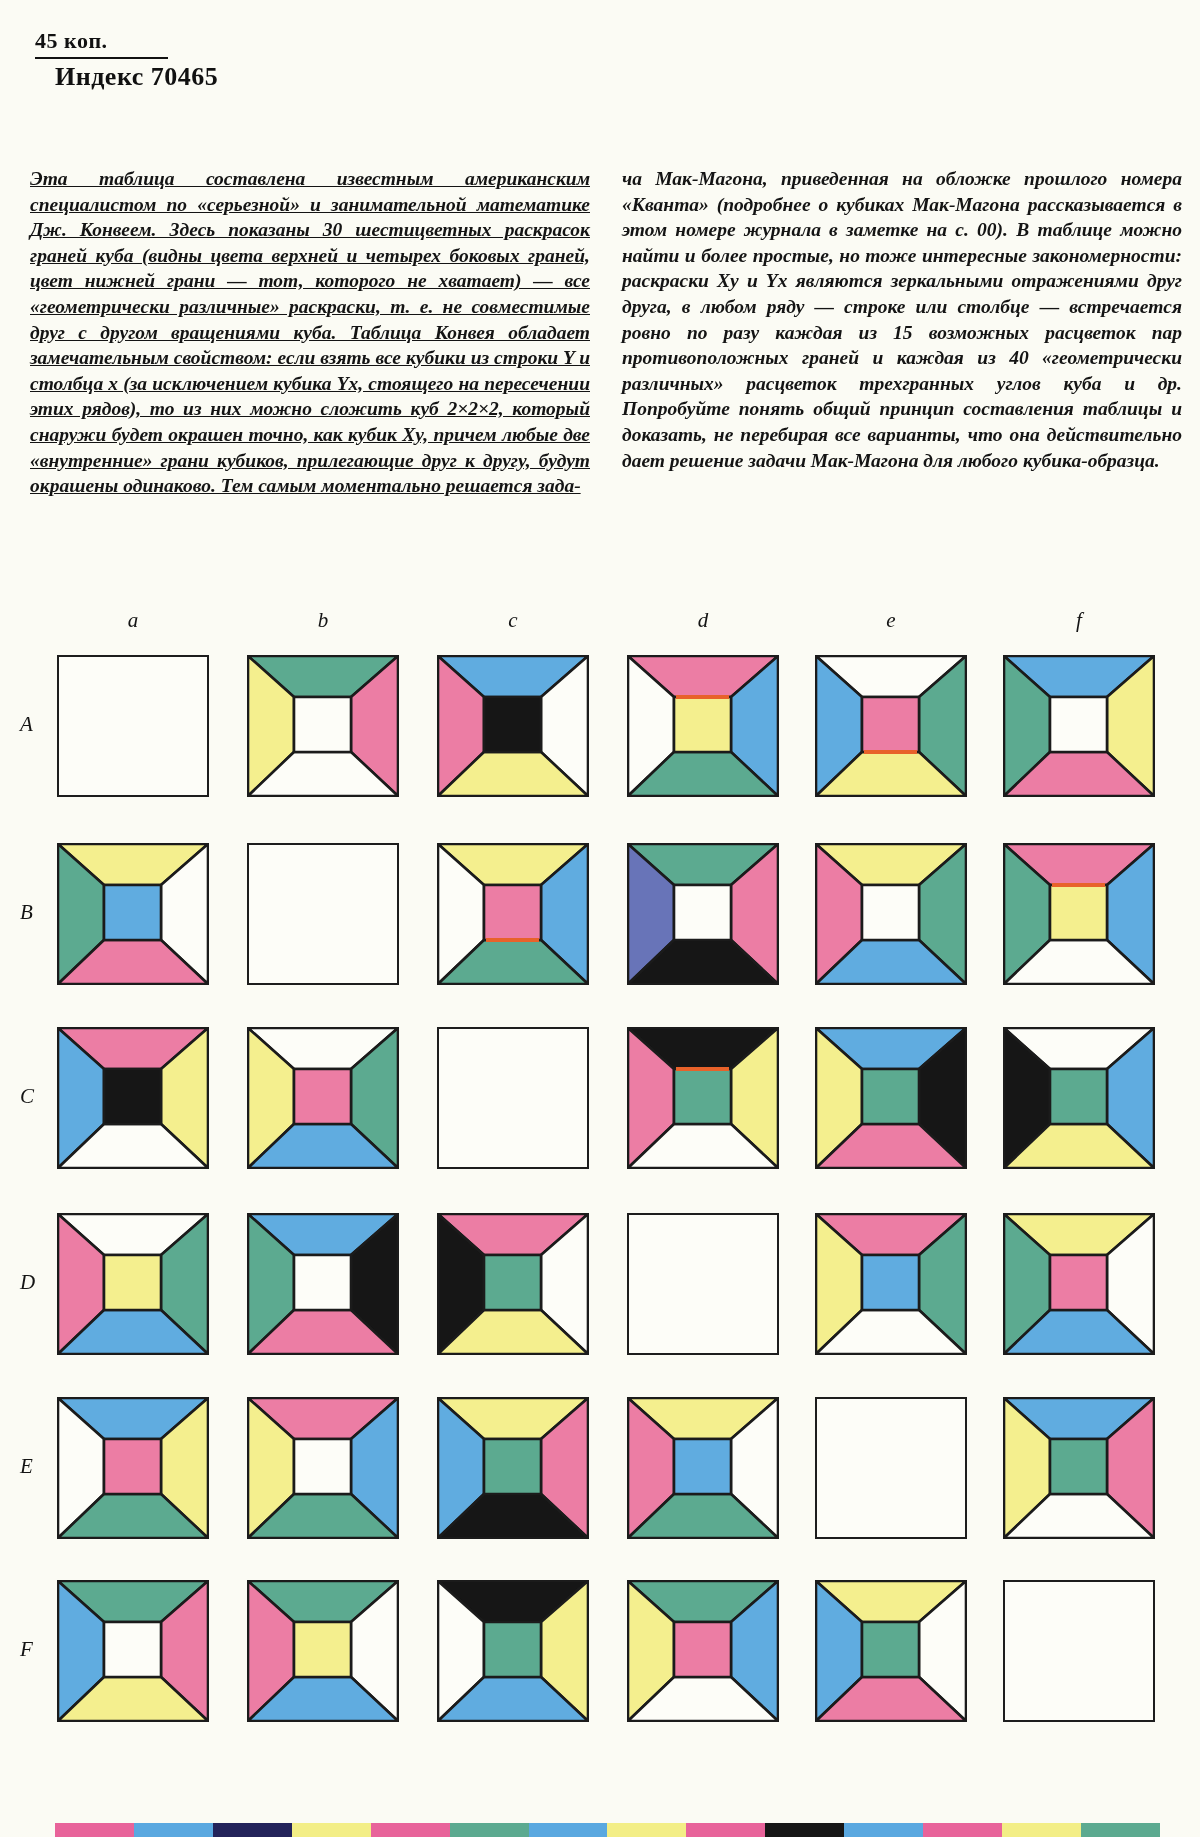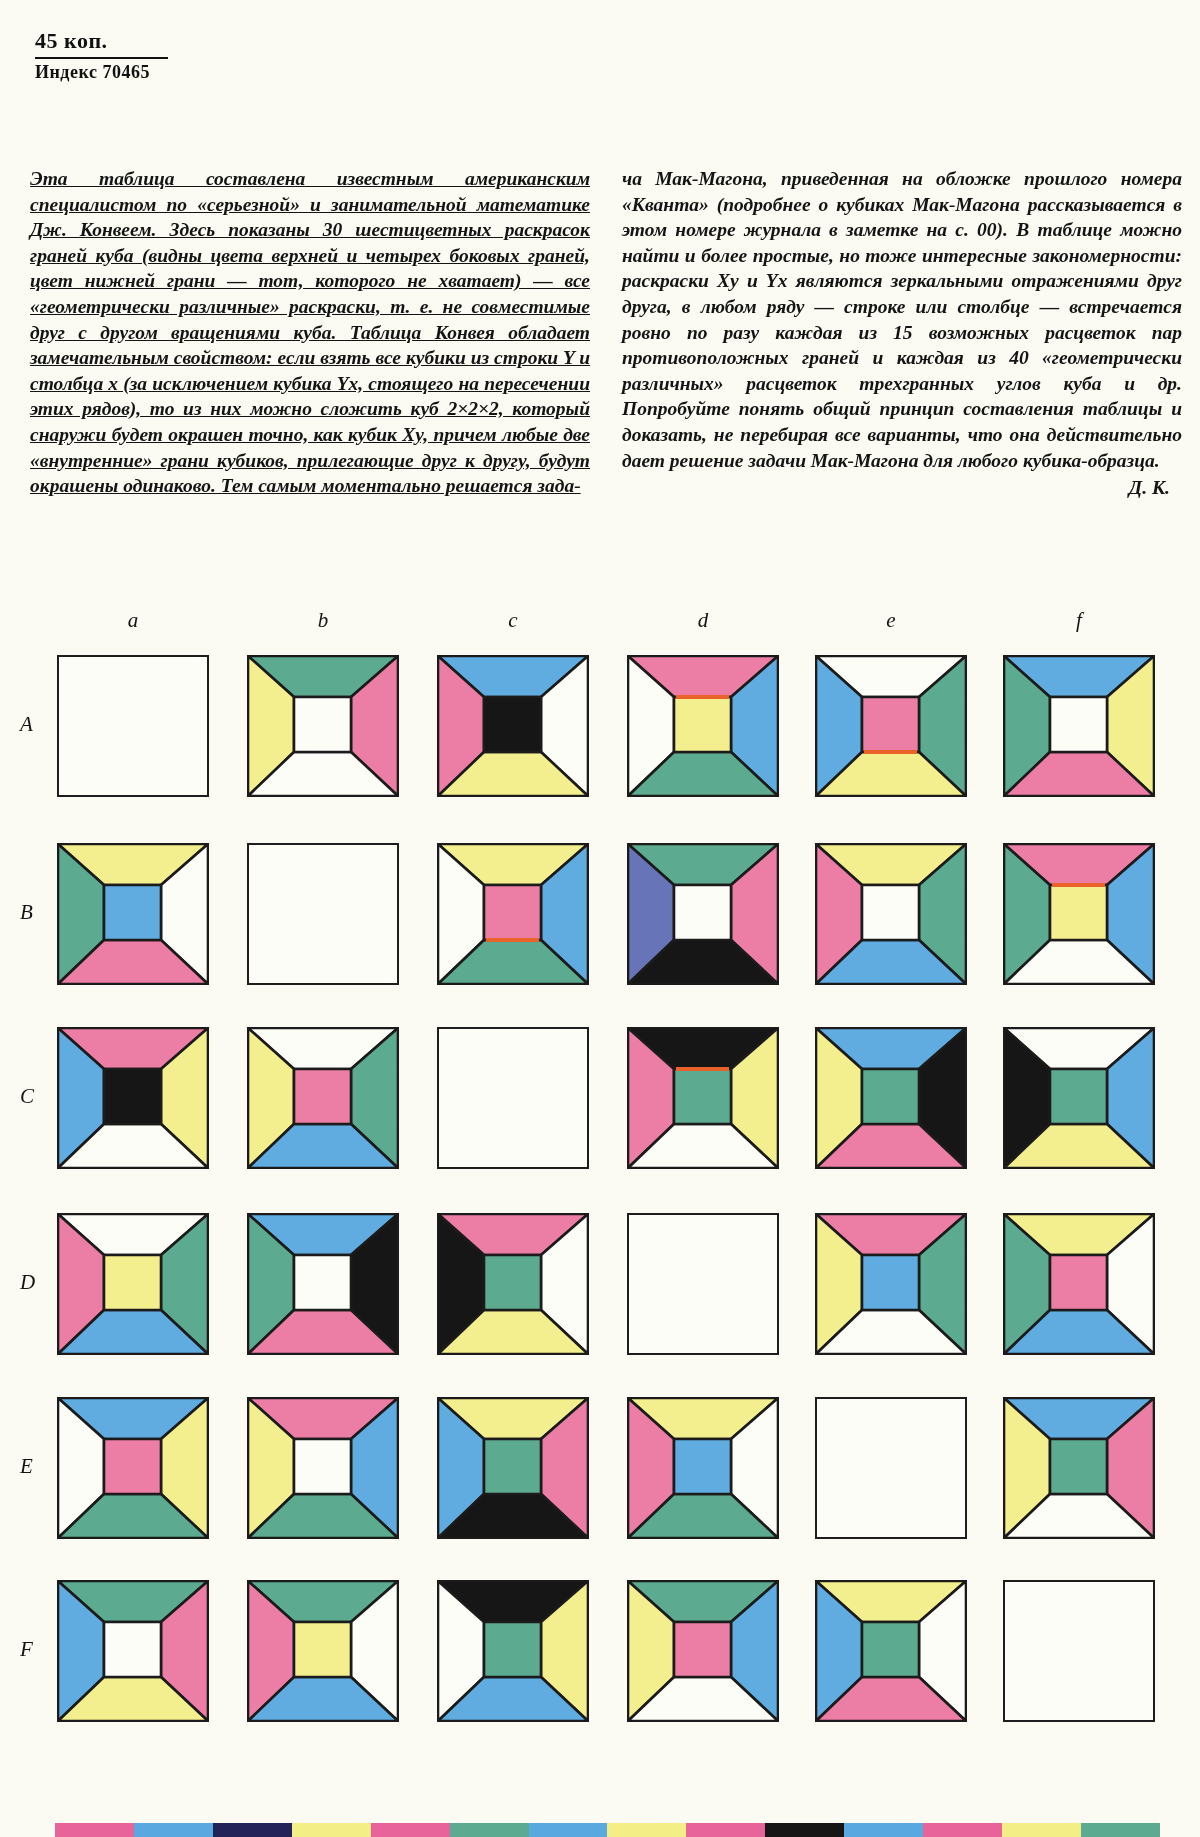--- a/index.html
+++ b/index.html
@@ -14,7 +14,7 @@
   .hdr{position:absolute;left:35px;top:28px;}
   .price{font-weight:bold;font-size:22px;letter-spacing:.5px;
          border-bottom:2px solid #111;padding:0 60px 3px 0;display:inline-block;font-family:Liberation Serif, serif;}
-  .index{font-weight:bold;font-size:18px;letter-spacing:.5px;margin-top:3px;}
+  .index{font-weight:bold;font-size:26px;letter-spacing:.5px;margin-top:3px;margin-left:20px;}
   
   .article{position:absolute;top:166px;left:30px;width:1142px;}
   .col{position:absolute;top:0;width:560px;

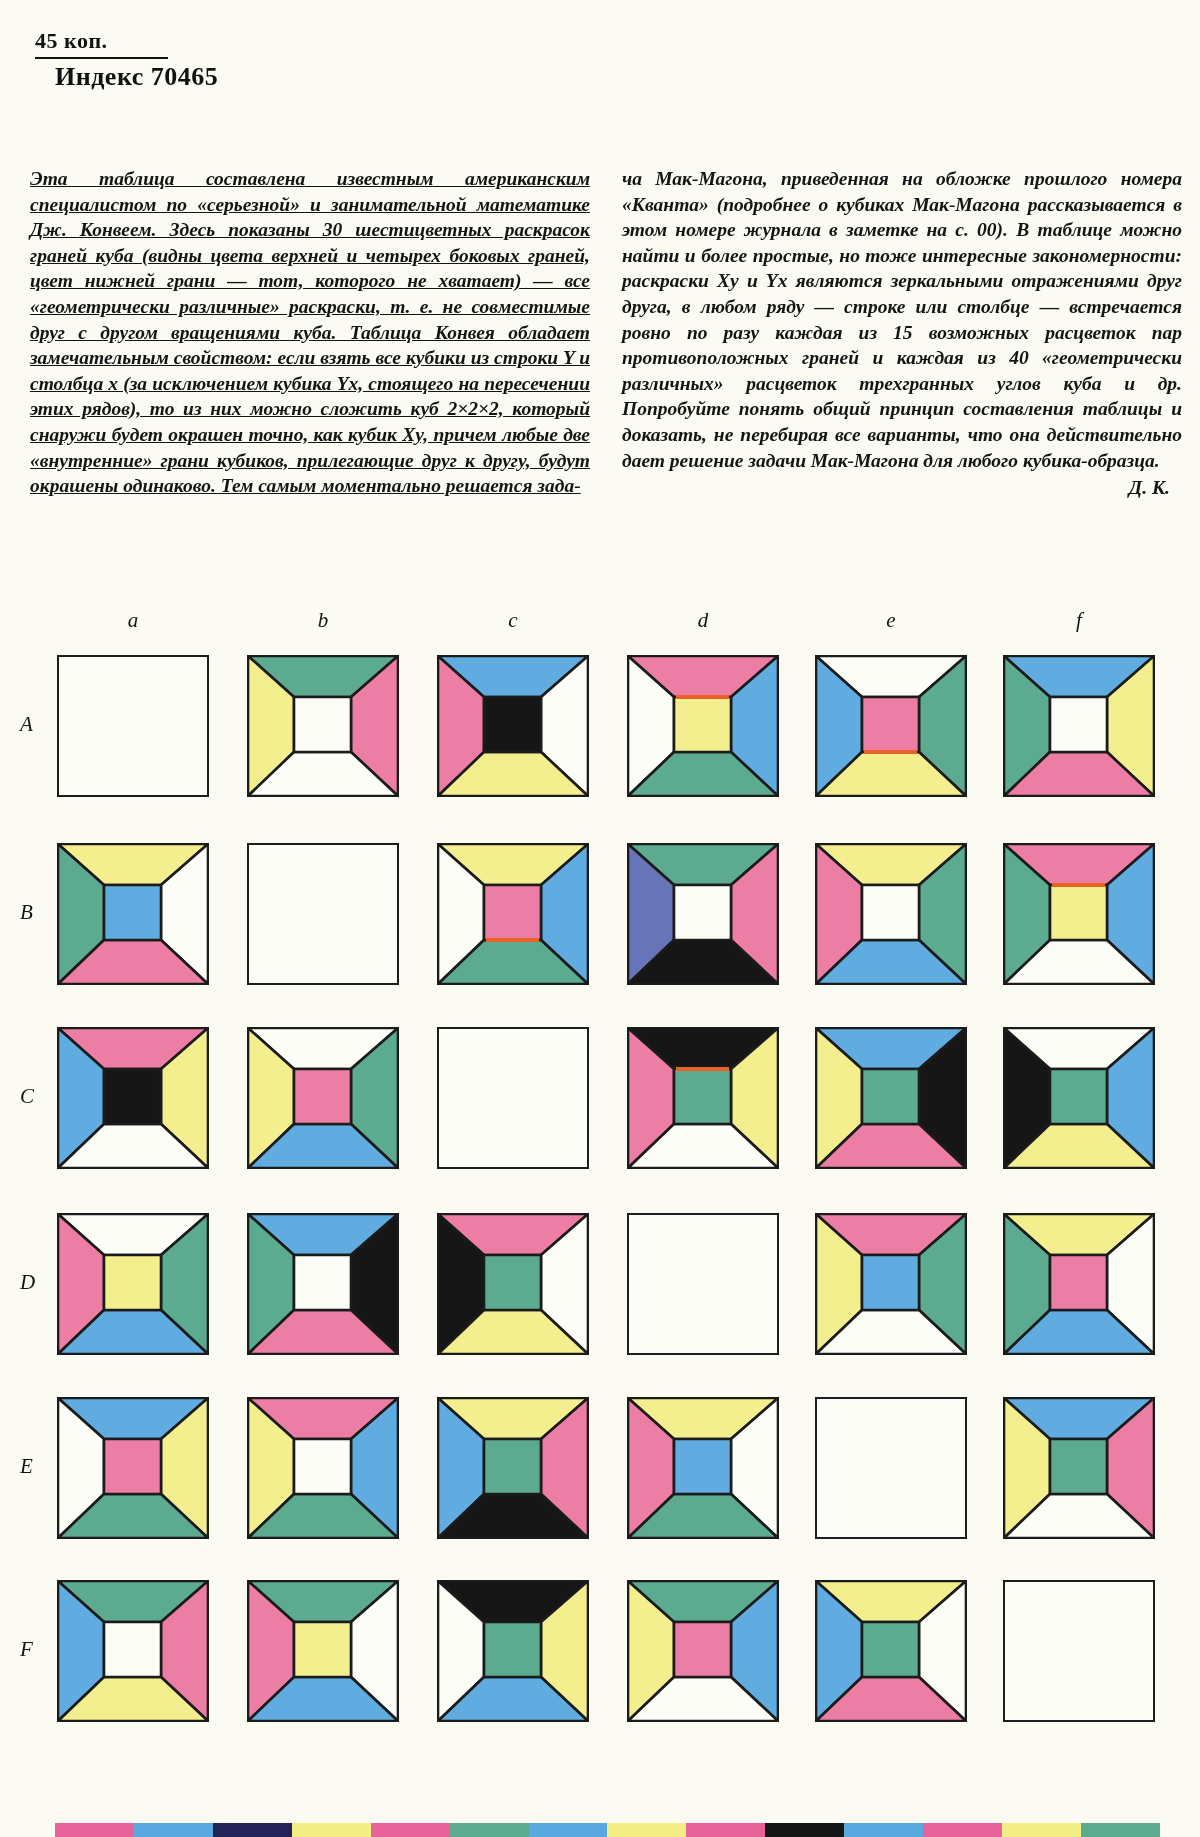--- a/index.html
+++ b/index.html
@@ -48,7 +48,6 @@
     <div class="col left">Эта таблица составлена известным американским специалистом по «серьезной» и занимательной математике Дж. Конвеем. Здесь показаны 30 шестицветных раскрасок граней куба (видны цвета верхней и четырех боковых граней, цвет нижней грани — тот, которого не хватает) — все «геометрически различные» раскраски, т. е. не совместимые друг с другом вращениями куба. Таблица Конвея обладает замечательным свойством: если взять все кубики из строки Y и столбца x (за исключением кубика Yx, стоящего на пересечении этих рядов), то из них можно сложить куб 2×2×2, который снаружи будет окрашен точно, как кубик Xy, причем любые две «внутренние» грани кубиков, прилегающие друг к другу, будут окрашены одинаково. Тем самым моментально решается зада-</div>
     <div class="col right">
       <span>ча Мак-Магона, приведенная на обложке прошлого номера «Кванта» (подробнее о кубиках Мак-Магона рассказывается в этом номере журнала в заметке на с. 00). В таблице можно найти и более простые, но тоже интересные закономерности: раскраски Xy и Yx являются зеркальными отражениями друг друга, в любом ряду — строке или столбце — встречается ровно по разу каждая из 15 возможных расцветок пар противоположных граней и каждая из 40 «геометрически различных» расцветок трехгранных углов куба и др. Попробуйте понять общий принцип составления таблицы и доказать, не перебирая все варианты, что она действительно дает решение задачи Мак-Магона для любого кубика-образца.</span>
-      <div class="sig">Д. К.</div>
     </div>
   </div>
 

